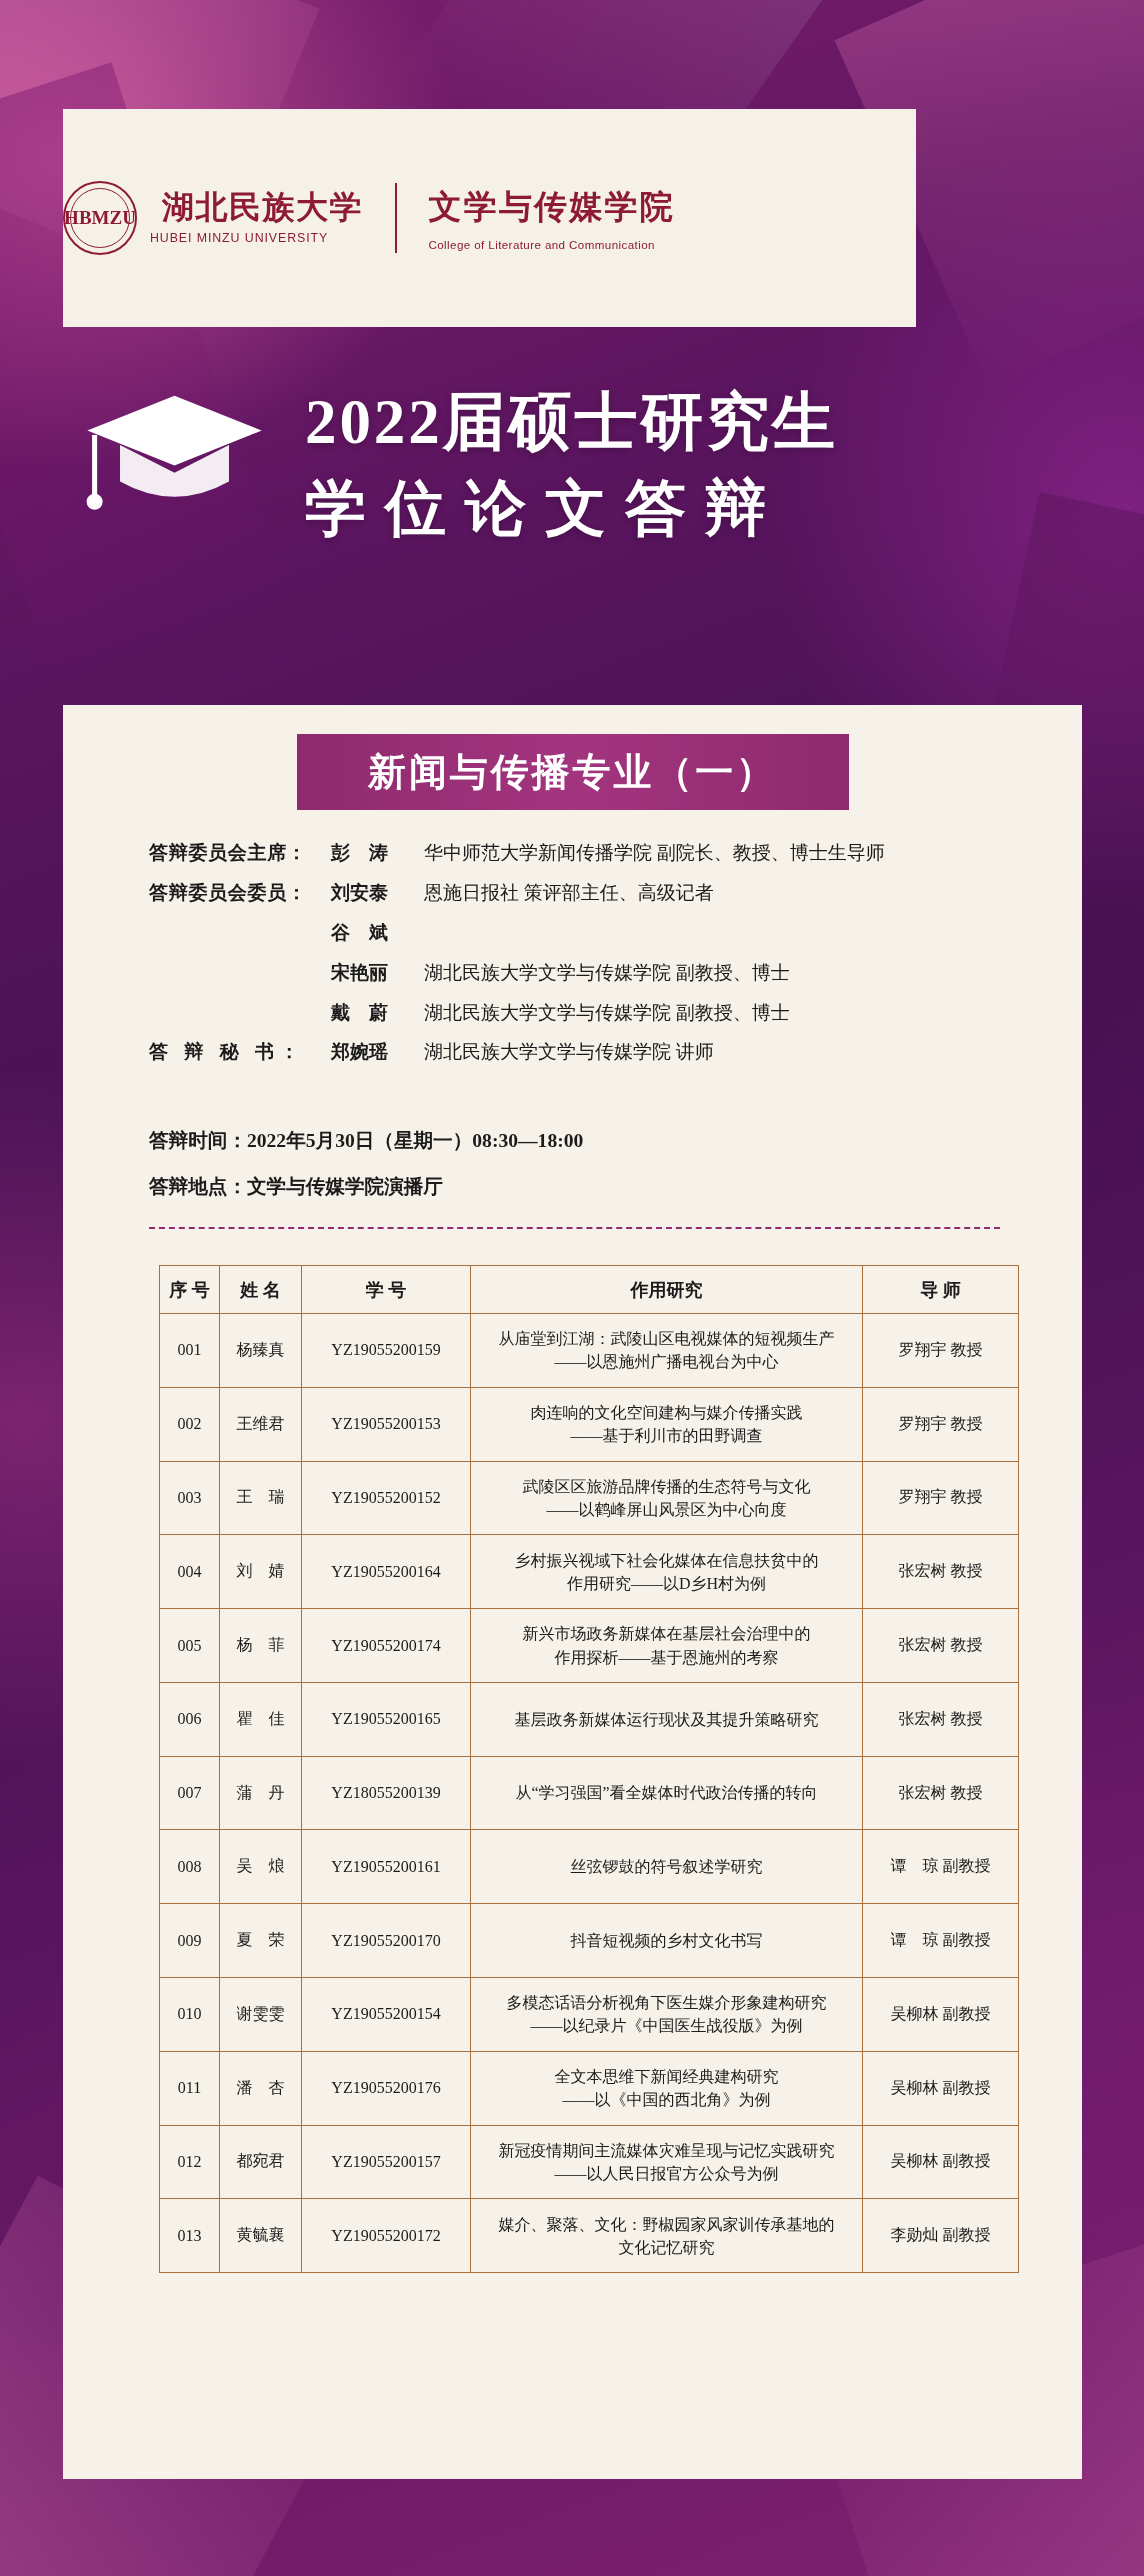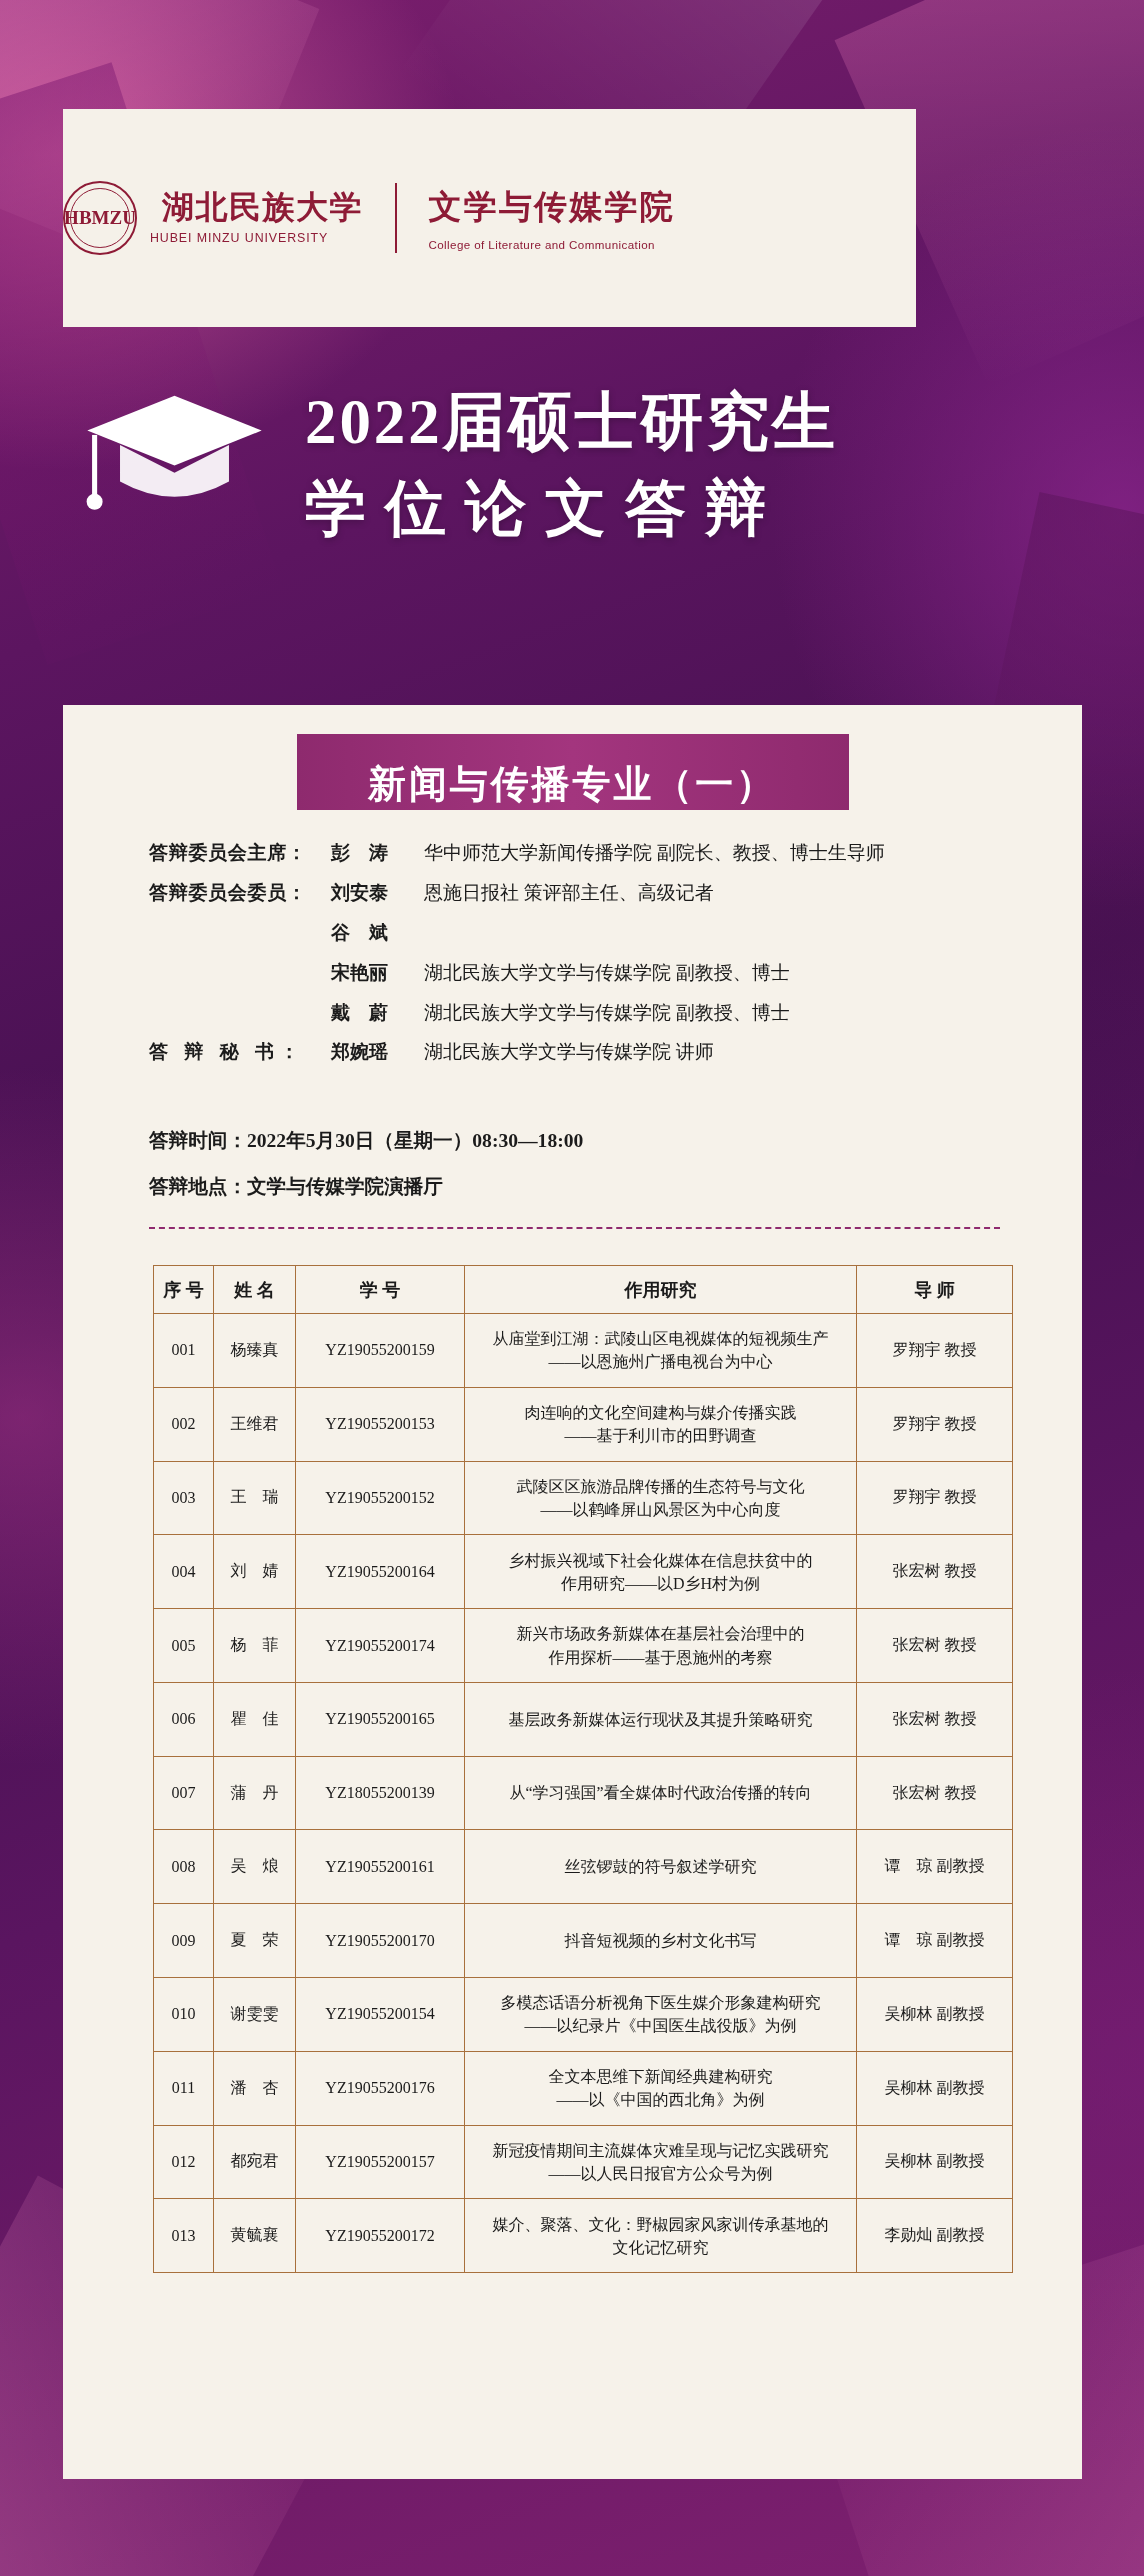--- a/index.html
+++ b/index.html
@@ -174,7 +174,7 @@
     height: 76px;
     background: linear-gradient(90deg, #8e2a6e 0%, #a3357e 50%, #8e2a6e 100%);
     display: flex;
-    align-items: flex-end;
+    align-items: center;
     justify-content: center;
   }
   .major-banner .txt {

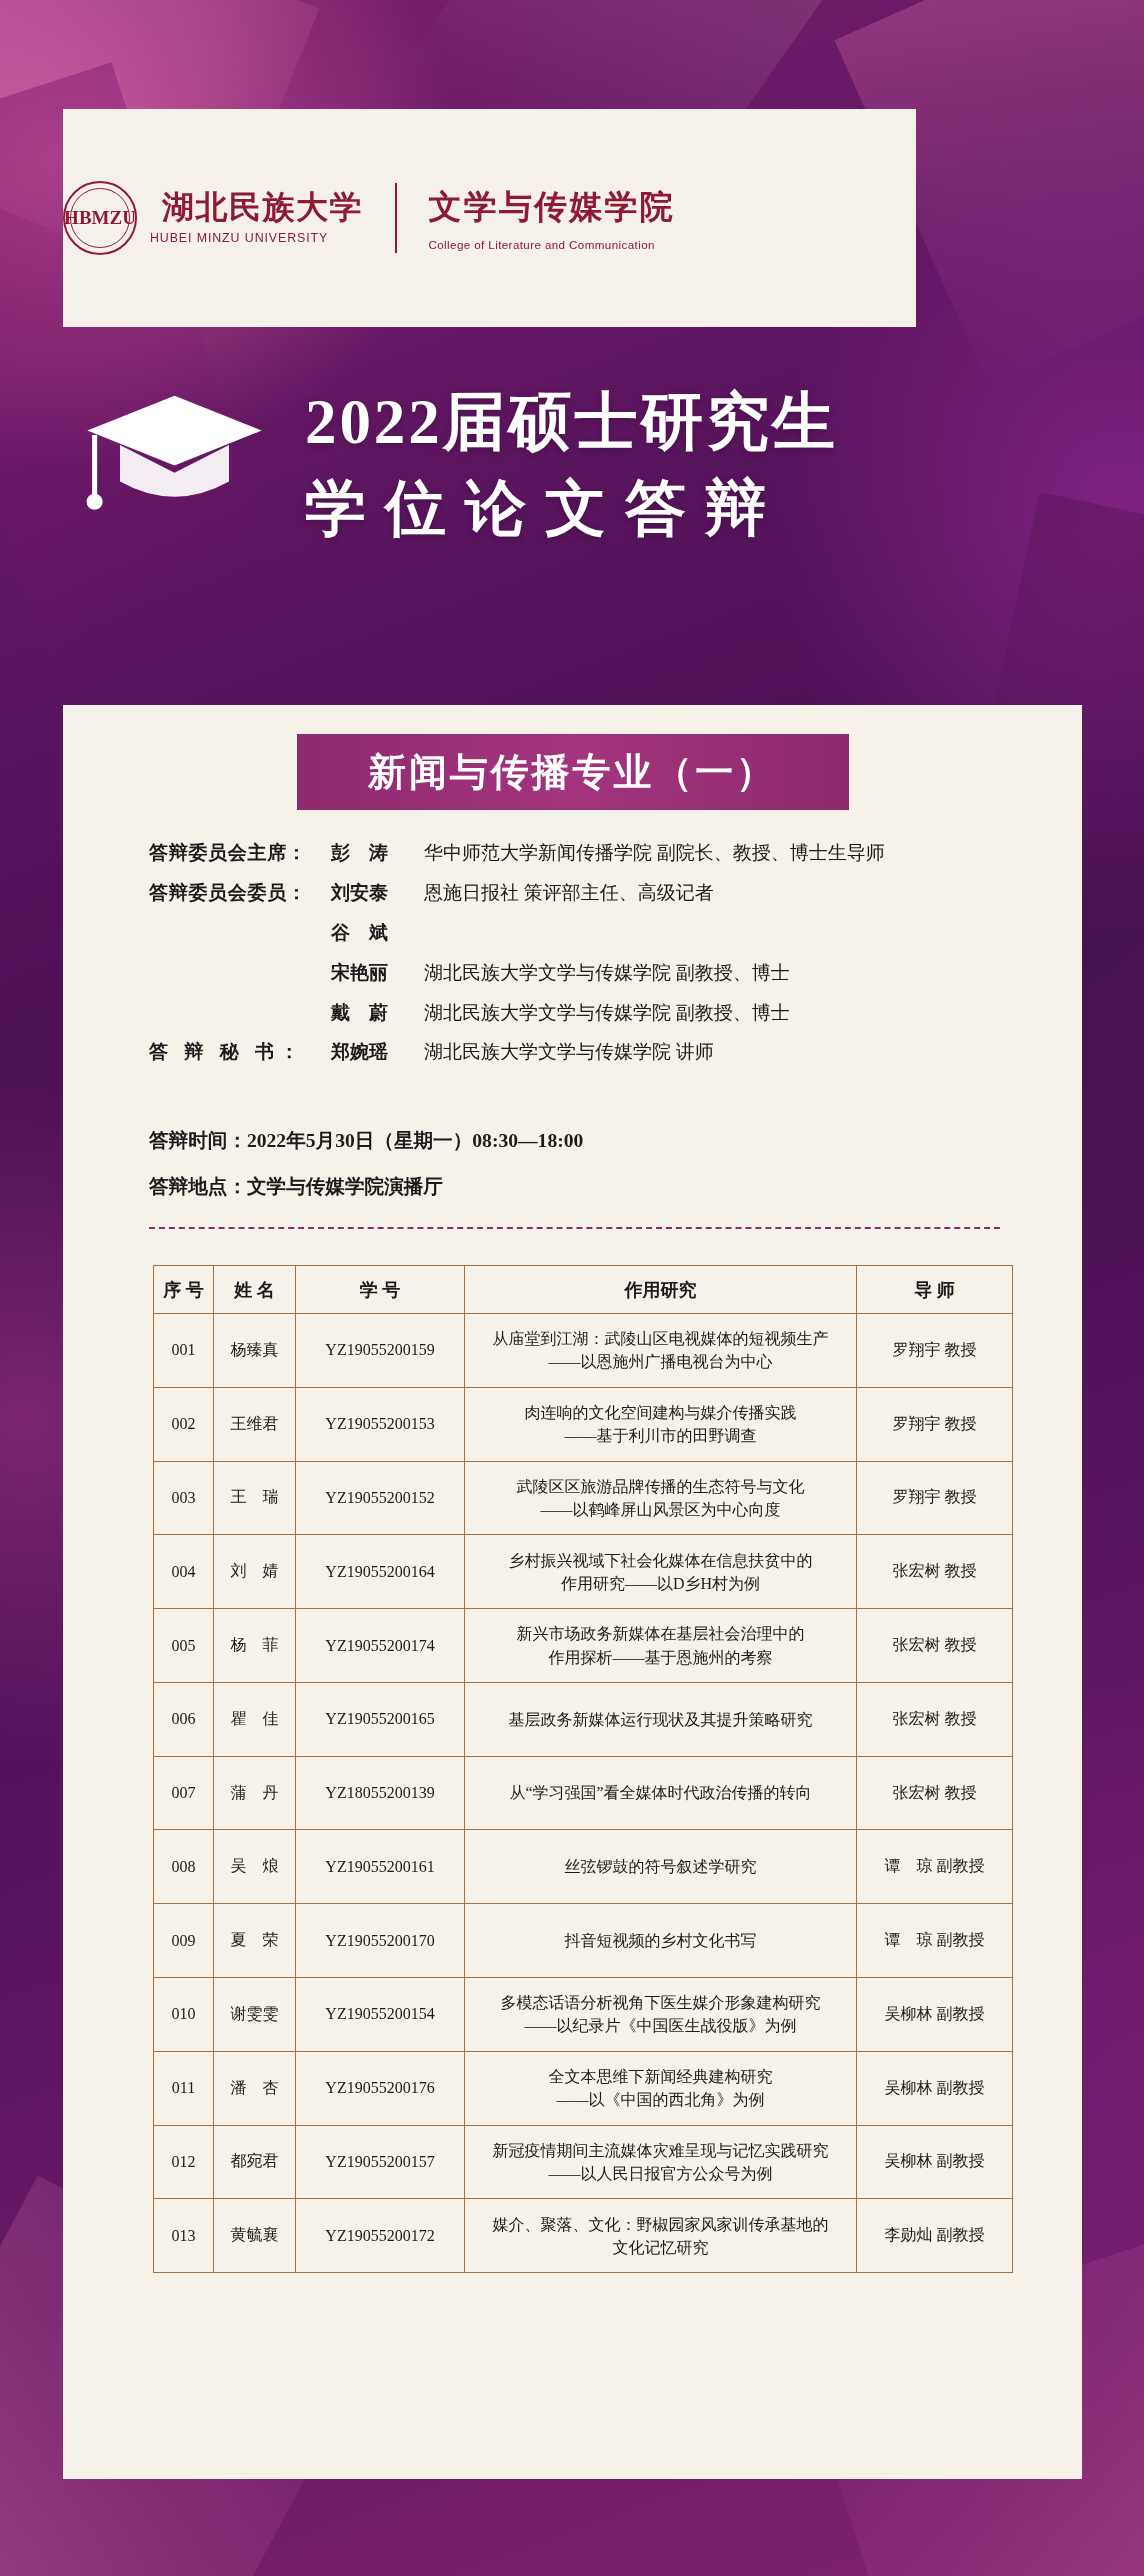--- a/index.html
+++ b/index.html
@@ -243,7 +243,7 @@
   
   .tbl-wrap {
     position: absolute;
-    left: 90px;
+    left: 96px;
     top: 560px;
     width: 860px;
   }

